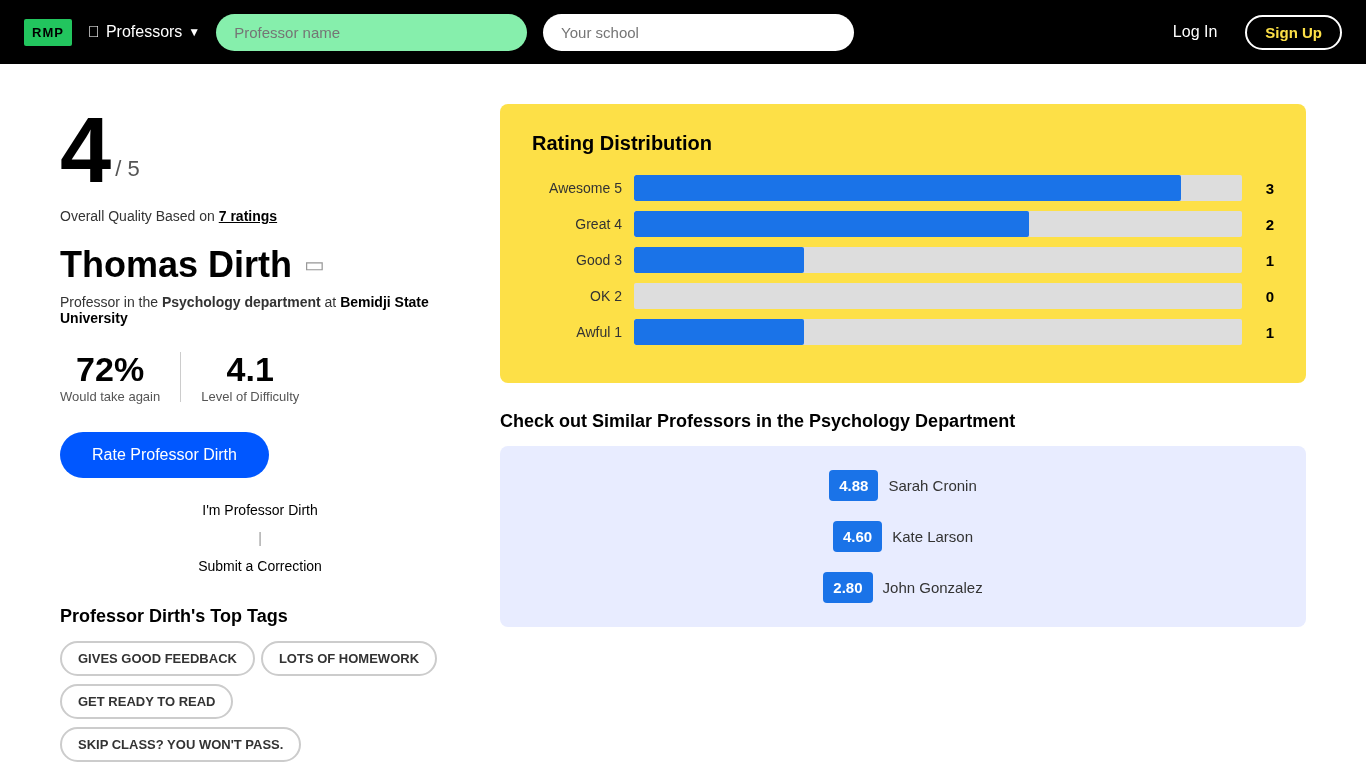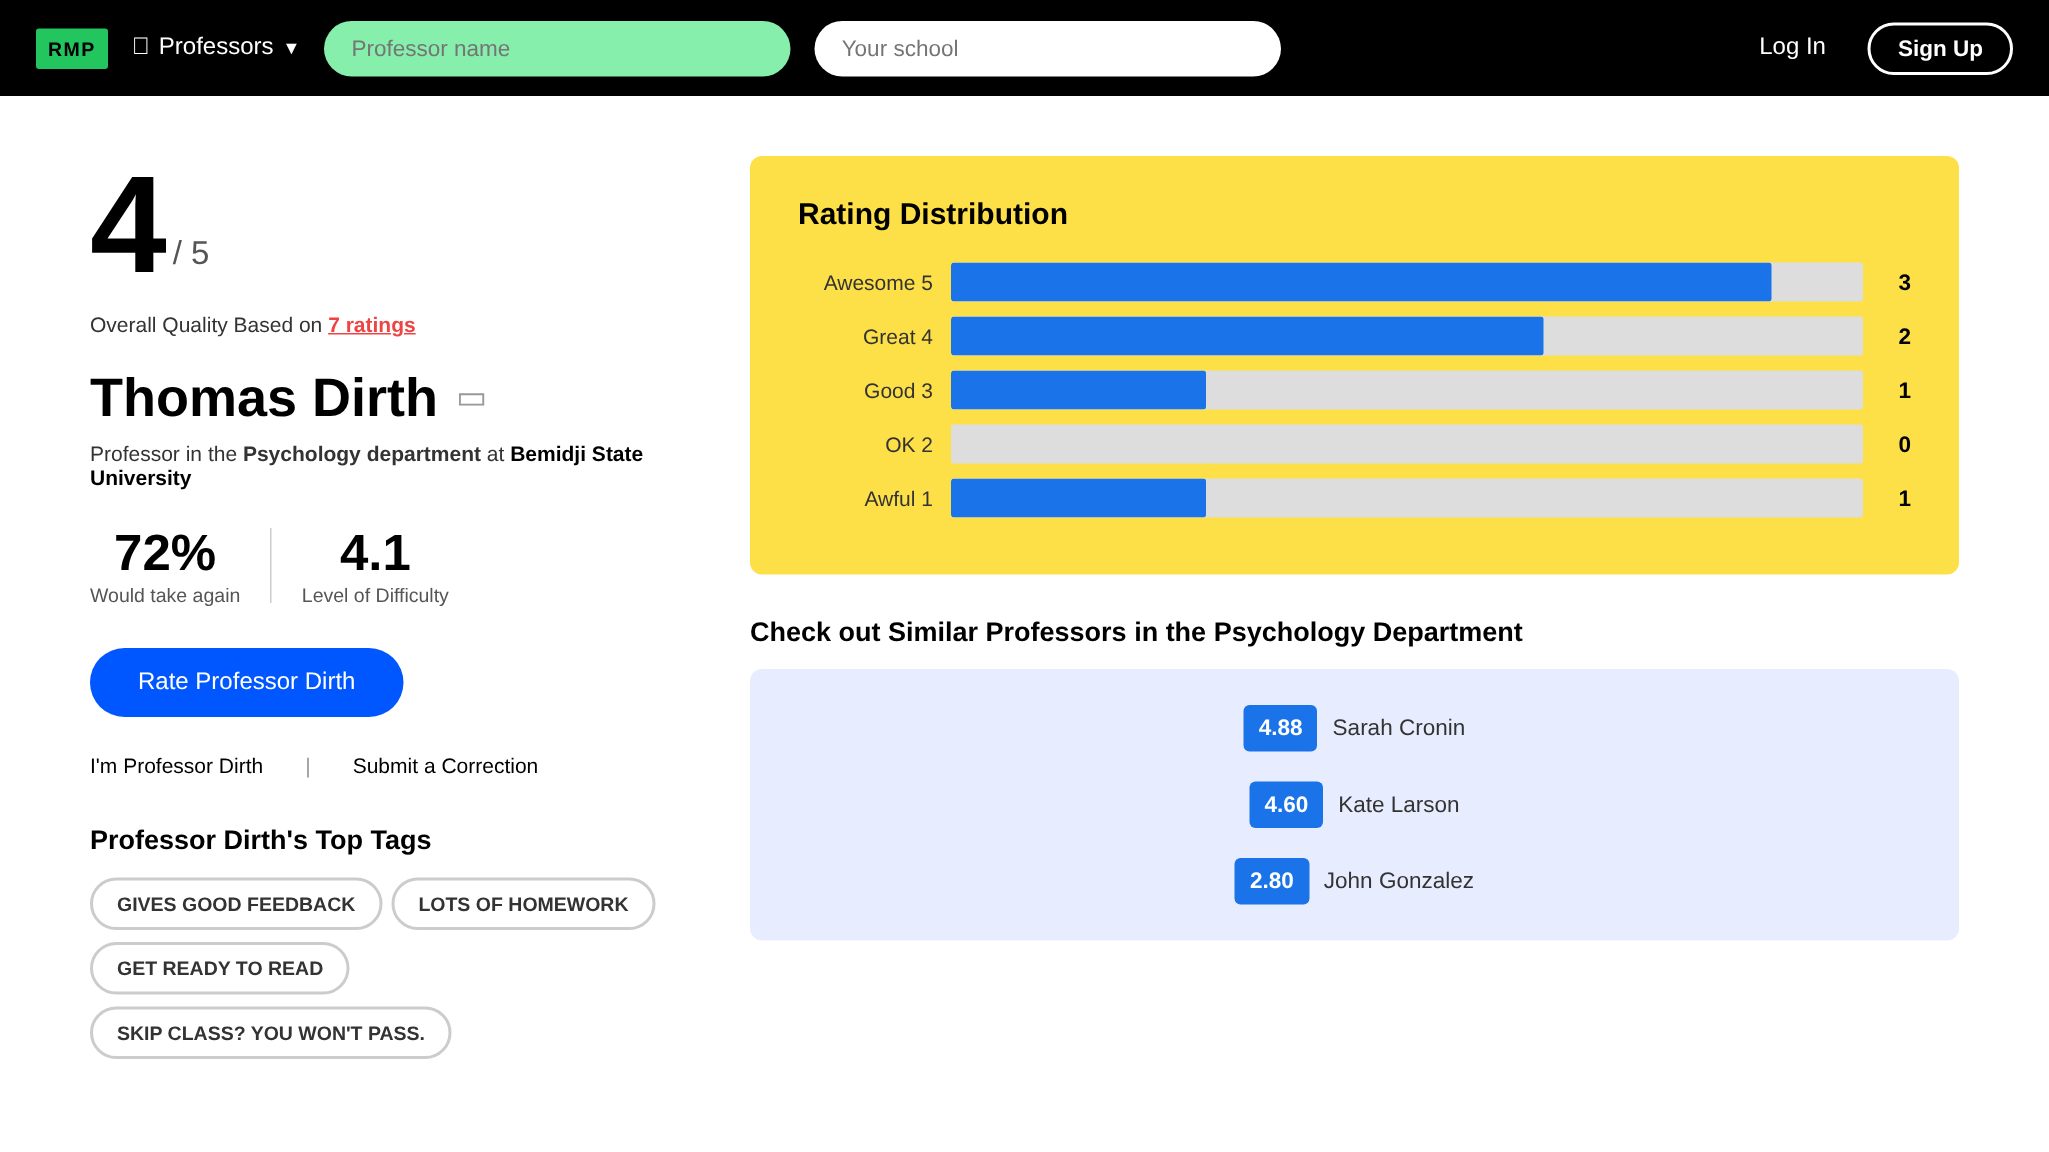--- a/index.html
+++ b/index.html
@@ -67,7 +67,7 @@
       padding: 0 12px;
     }
     .signup-btn {
-      color: #ffffff;
+      color: #fde047;
       background: none;
       border: 2px solid #fff;
       border-radius: 24px;

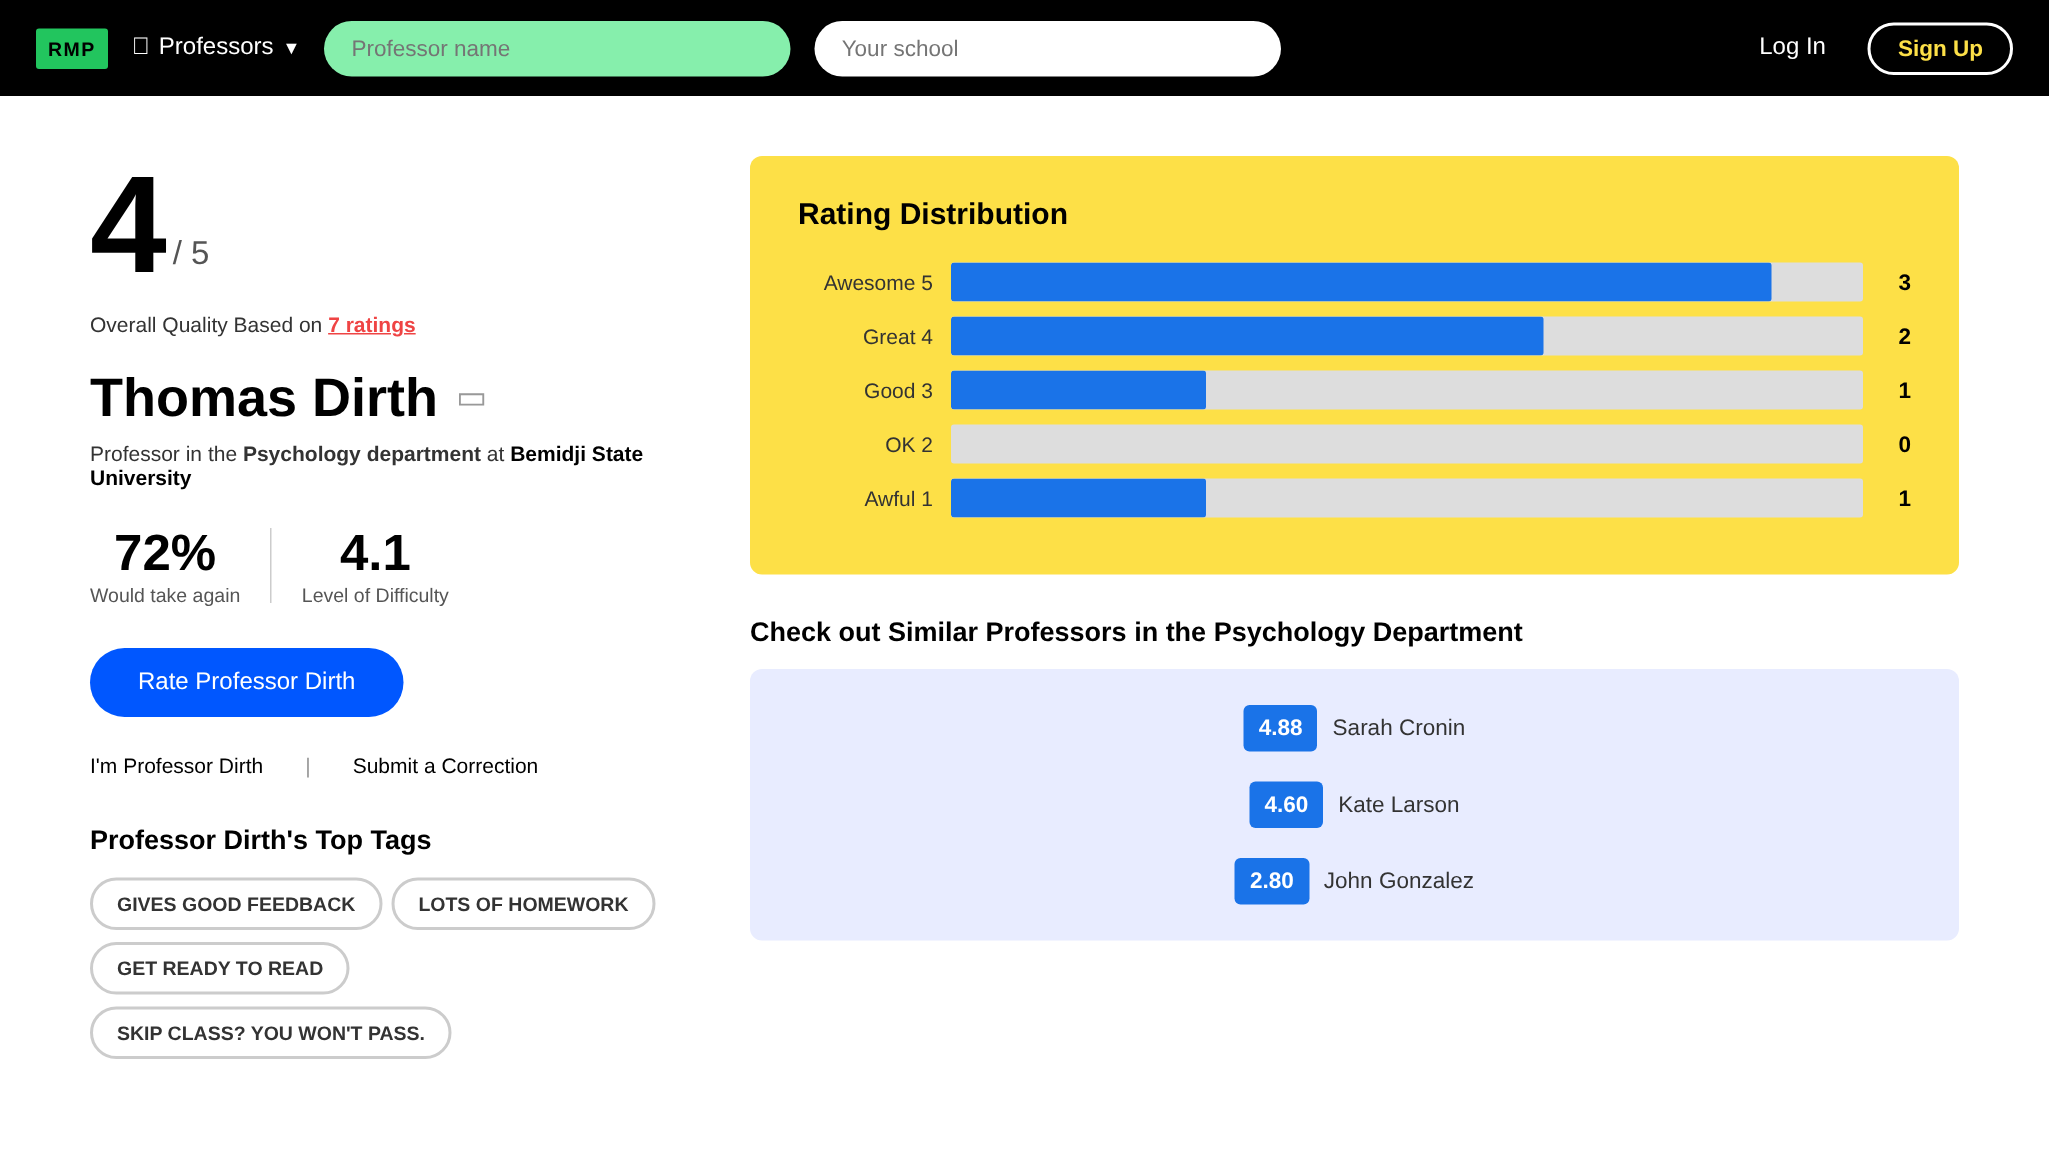--- a/index.html
+++ b/index.html
@@ -112,7 +112,7 @@
       margin-bottom: 20px;
     }
     .overall-quality a {
-      color: #ef4444;
+      color: #000000;
       font-weight: 600;
     }
     .professor-name-row {

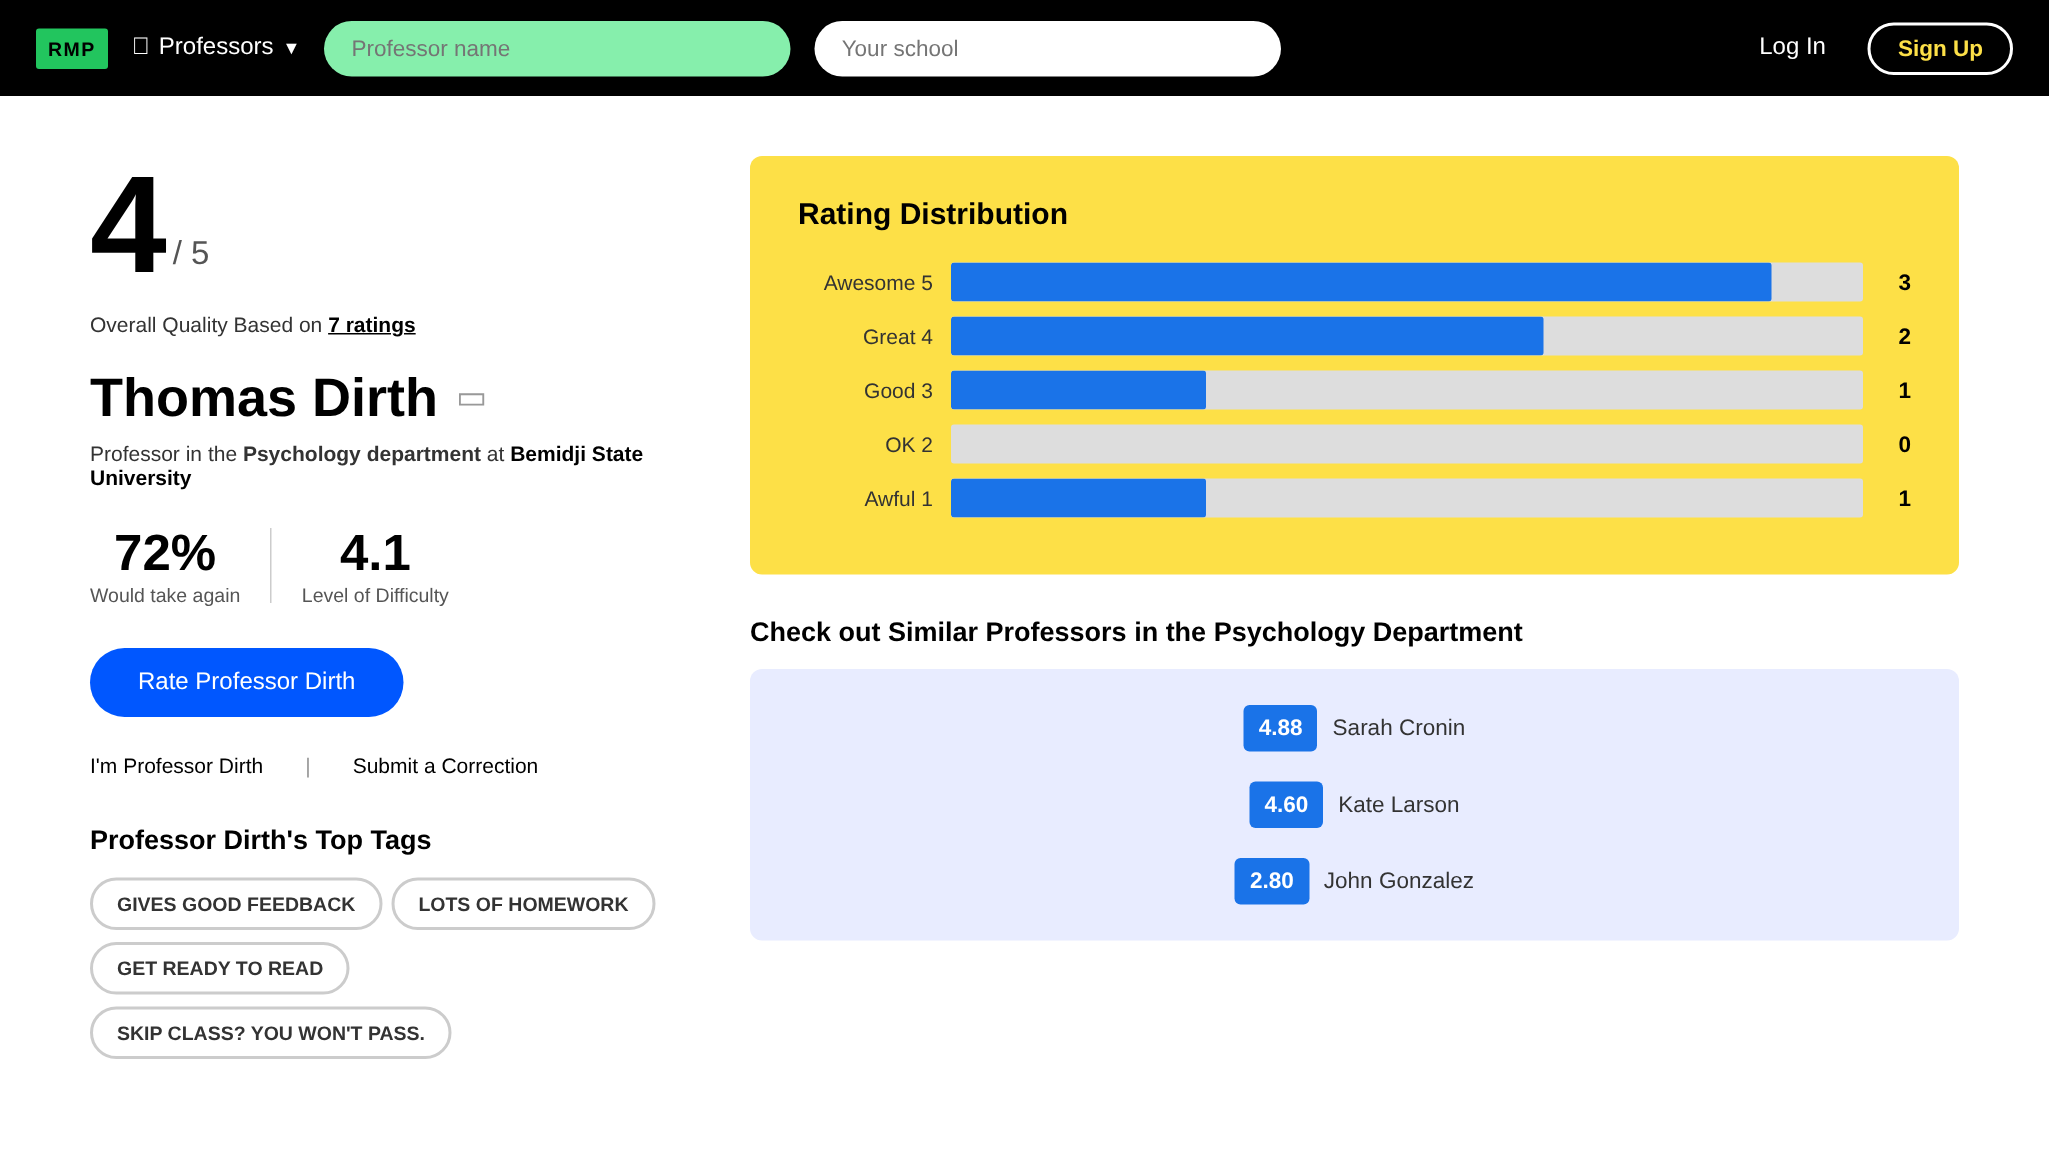--- a/index.html
+++ b/index.html
@@ -178,9 +178,10 @@
     .correction-links {
       display: flex;
       align-items: center;
-      gap: 28px;
+      gap: 12px;
       margin-bottom: 32px;
       font-size: 14px;
+      flex-direction: column;
     }
     .correction-links a {
       color: #000;

